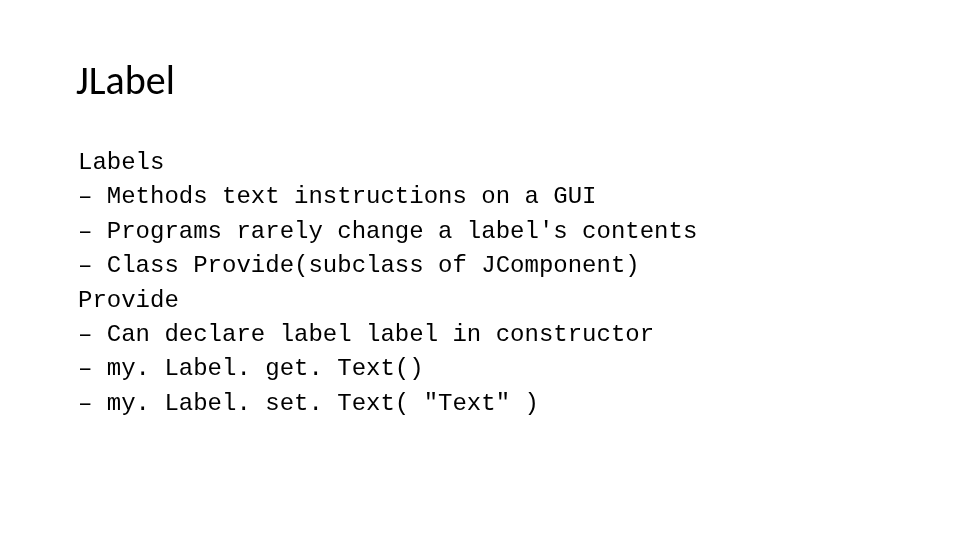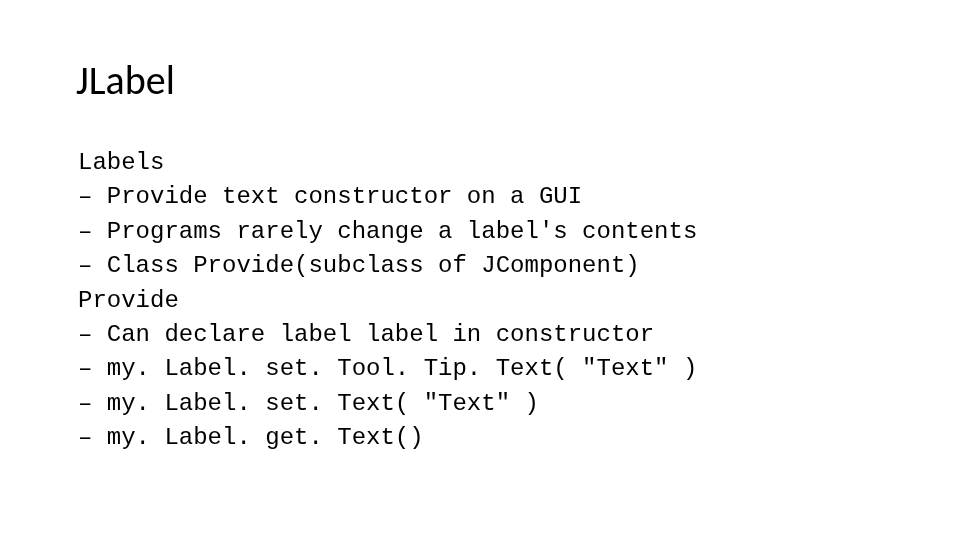--- a/index.html
+++ b/index.html
@@ -37,7 +37,7 @@
 
 <div class="content">
   <span class="content-line">Labels</span>
-  <span class="content-line">– Provide text constructor on a GUI</span>
+  <span class="content-line">– Methods text instructions on a GUI</span>
   <span class="content-line">– Programs rarely change a label's contents</span>
   <span class="content-line">– Class Provide(subclass of JComponent)</span>
   <span class="content-line">Provide</span>

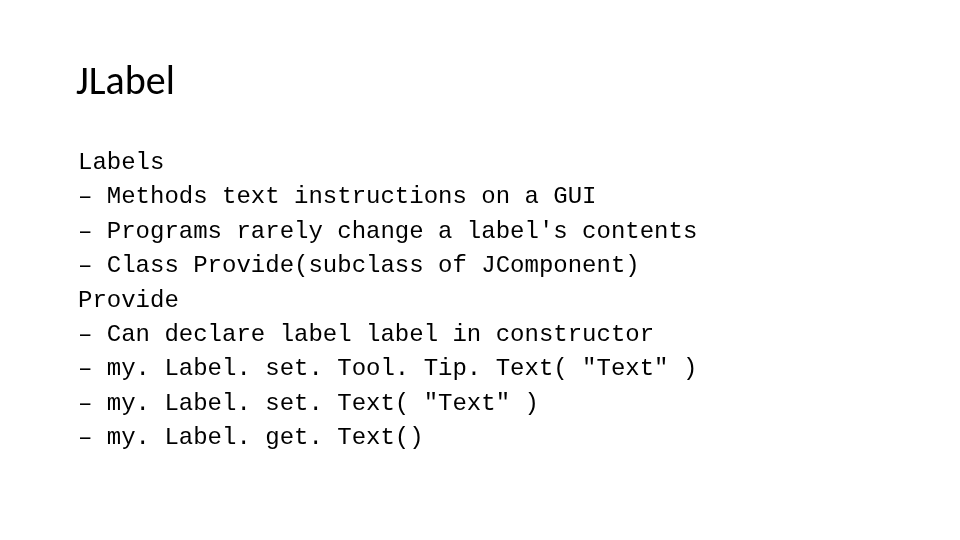--- a/index.html
+++ b/index.html
@@ -42,7 +42,6 @@
   <span class="content-line">– Class Provide(subclass of JComponent)</span>
   <span class="content-line">Provide</span>
   <span class="content-line">– Can declare label label in constructor</span>
-  <span class="content-line">– my. Label. set. Tool. Tip. Text( "Text" )</span>
   <span class="content-line">– my. Label. set. Text( "Text" )</span>
   <span class="content-line">– my. Label. get. Text()</span>
 </div>

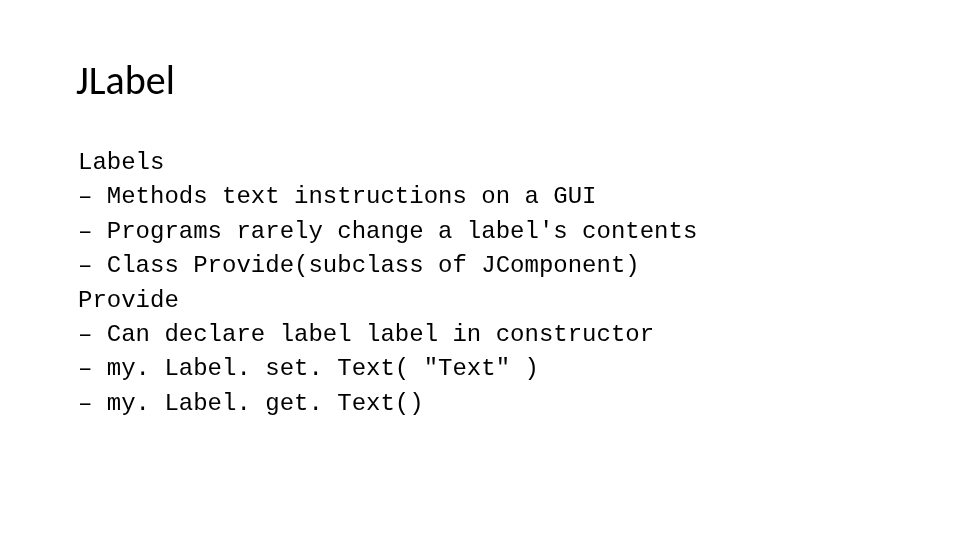--- a/index.html
+++ b/index.html
@@ -42,8 +42,8 @@
   <span class="content-line">– Class Provide(subclass of JComponent)</span>
   <span class="content-line">Provide</span>
   <span class="content-line">– Can declare label label in constructor</span>
+  <span class="content-line">– my. Label. get. Text()</span>
   <span class="content-line">– my. Label. set. Text( "Text" )</span>
-  <span class="content-line">– my. Label. get. Text()</span>
 </div>
 
 </body></html>

